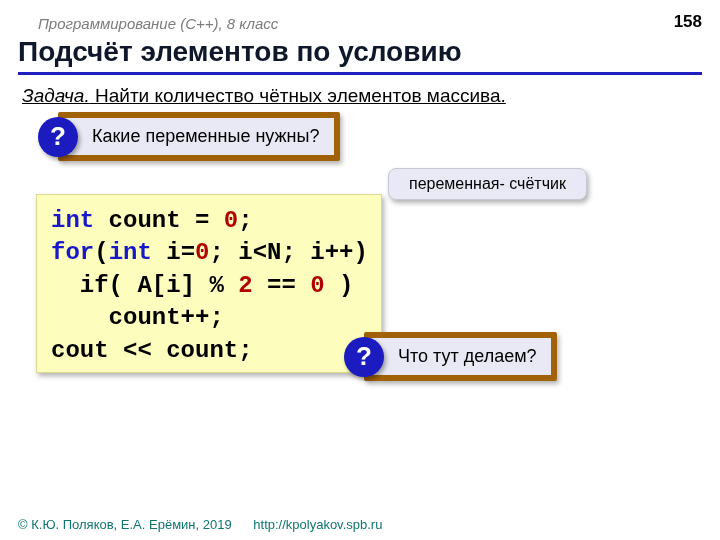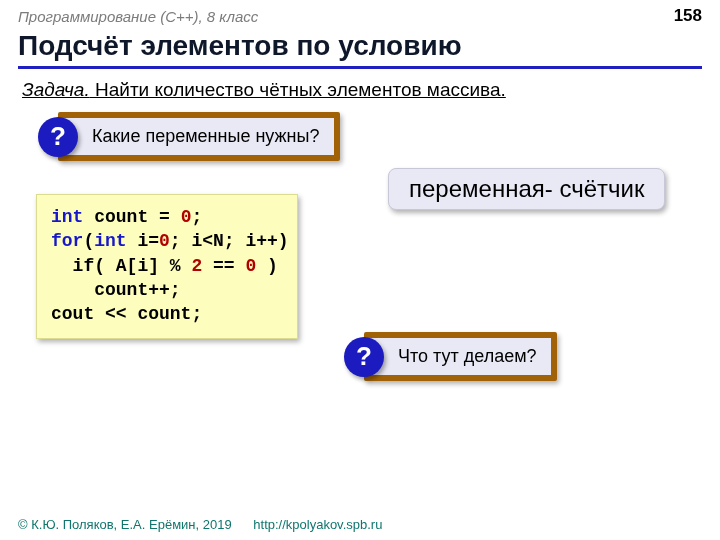--- a/index.html
+++ b/index.html
@@ -14,8 +14,9 @@
   .header-row {
     display: flex;
     justify-content: space-between;
-    align-items: center;
-    padding: 6px 18px 2px 18px;
+    align-items: flex-end;
+    padding: 12px 18px 2px 18px;
+    margin-left: 20px;
   }
   .course-label {
     color: #7c7c7c;

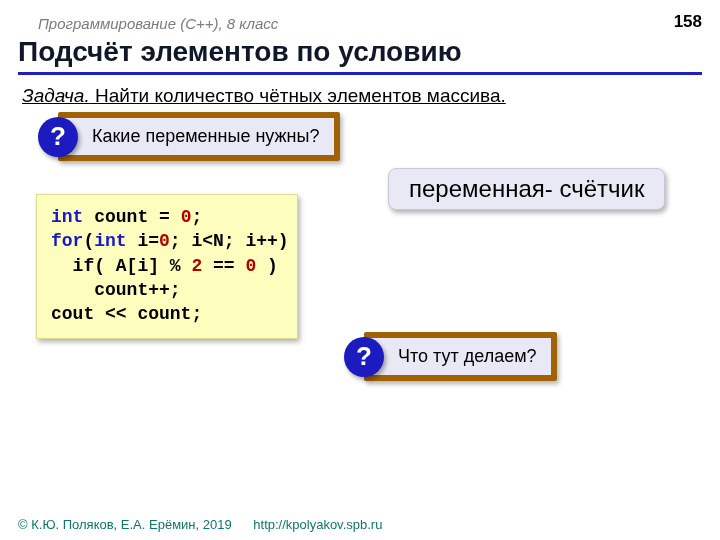--- a/index.html
+++ b/index.html
@@ -86,7 +86,7 @@
     border-radius: 8px;
     box-shadow: 2px 3px 5px rgba(0,0,0,0.3);
     padding: 6px 20px;
-    font-size: 24px;
+    font-size: 16px;
     text-align: left;
     line-height: 1.15;
     color: #000;

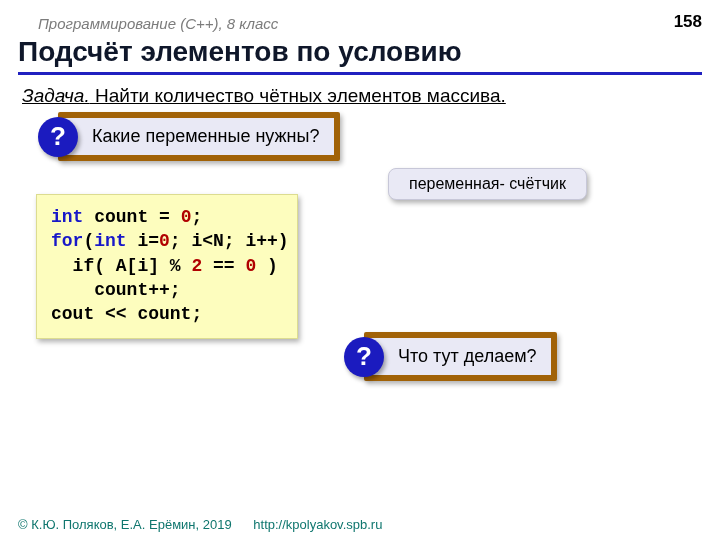--- a/index.html
+++ b/index.html
@@ -95,13 +95,13 @@
     position: absolute;
     top: 194px;
     left: 36px;
-    width: 262px;
+    width: 346px;
     background: #fdfdbe;
     border: 1px solid #dcdc90;
     box-shadow: 2px 3px 5px rgba(0,0,0,0.3);
-    padding: 10px 14px 12px 14px;
+    padding: 10px 14px 5px 14px;
     font-family: "Courier New", monospace;
-    font-size: 18px;
+    font-size: 24px;
     line-height: 1.35;
     font-weight: bold;
     white-space: pre;

